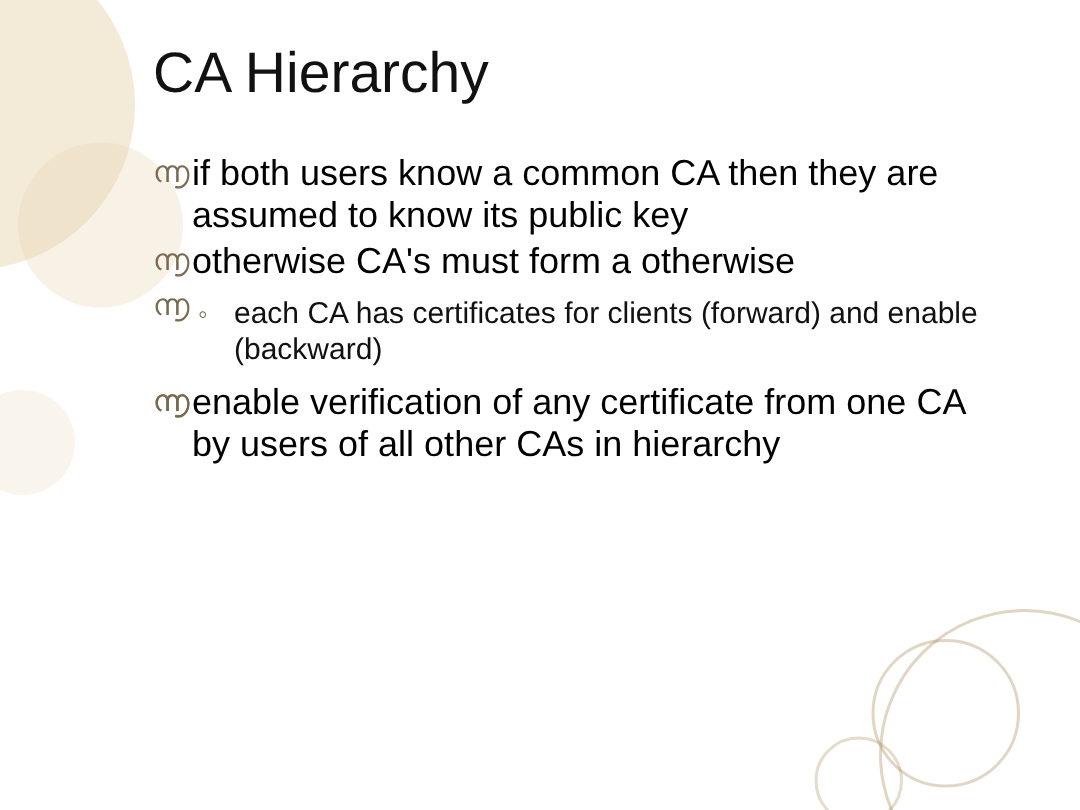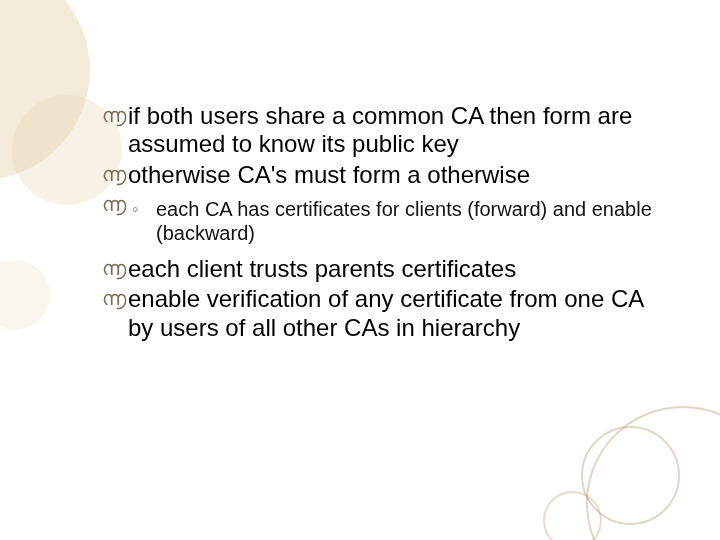--- a/index.html
+++ b/index.html
@@ -125,6 +125,7 @@
   <div class="bg-circle bg-br2"></div>
   <div class="bg-circle bg-br3"></div>
 
+  <div class="title">CA Hierarchy</div>
 
   <div class="content">
 

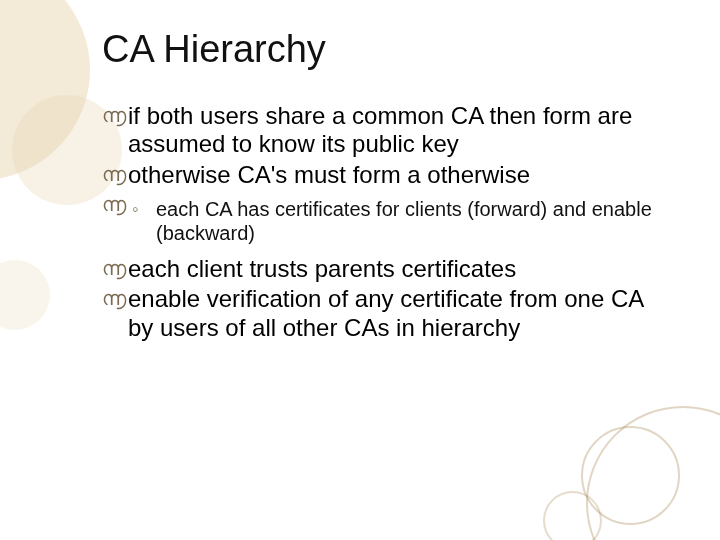--- a/index.html
+++ b/index.html
@@ -131,7 +131,7 @@
 
     <div class="bullet-l1">
       <span class="marker">൬</span>
-      <span>if both users share a common CA then form are assumed to know its public key</span>
+      <span>if both users know a common CA then they are assumed to know its public key</span>
     </div>
 
     <div class="bullet-l1">

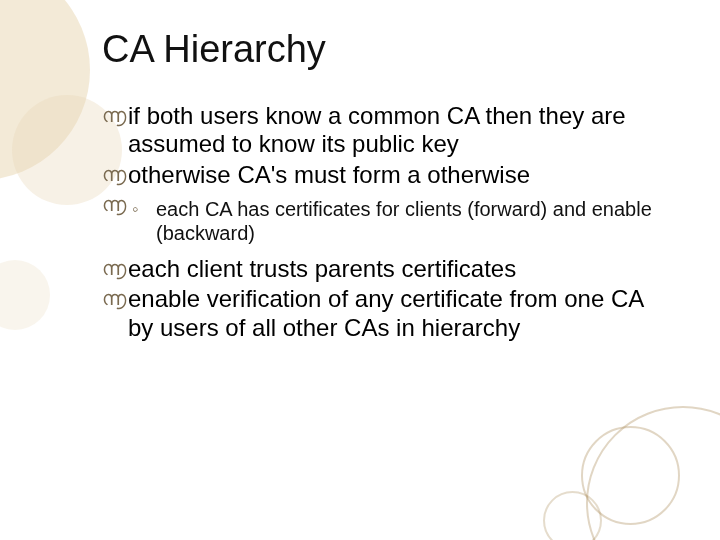--- a/index.html
+++ b/index.html
@@ -150,7 +150,6 @@
 
     <div class="bullet-l1">
       <span class="marker">൬</span>
-      <span>each client trusts parents certificates</span>
     </div>
 
     <div class="bullet-l1">

